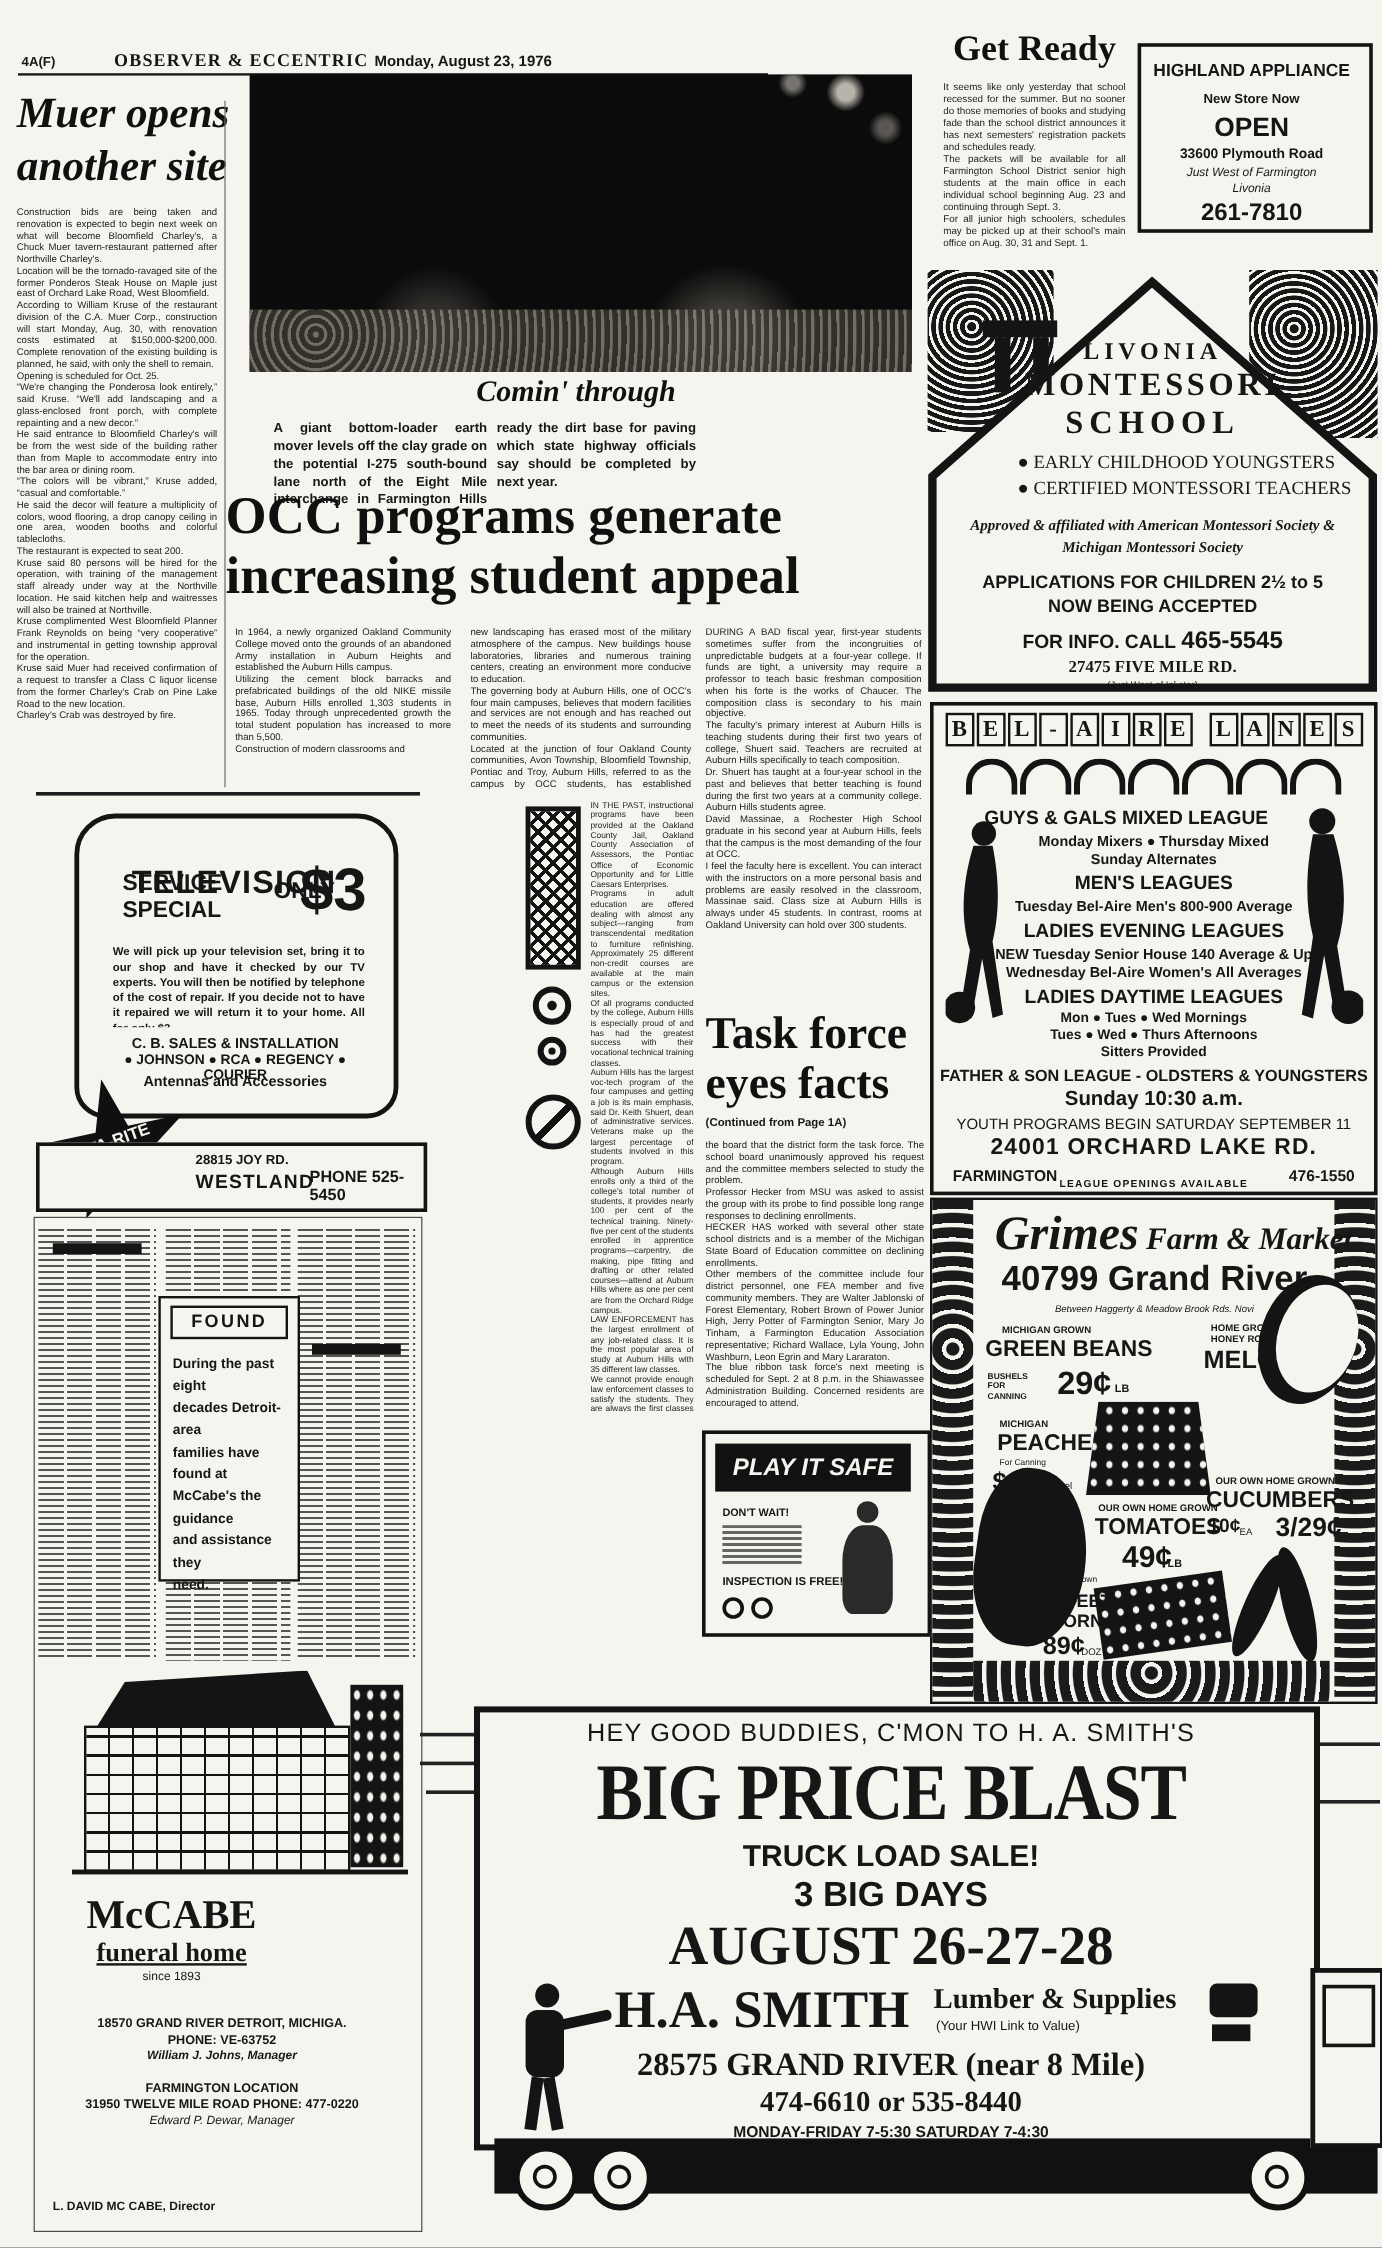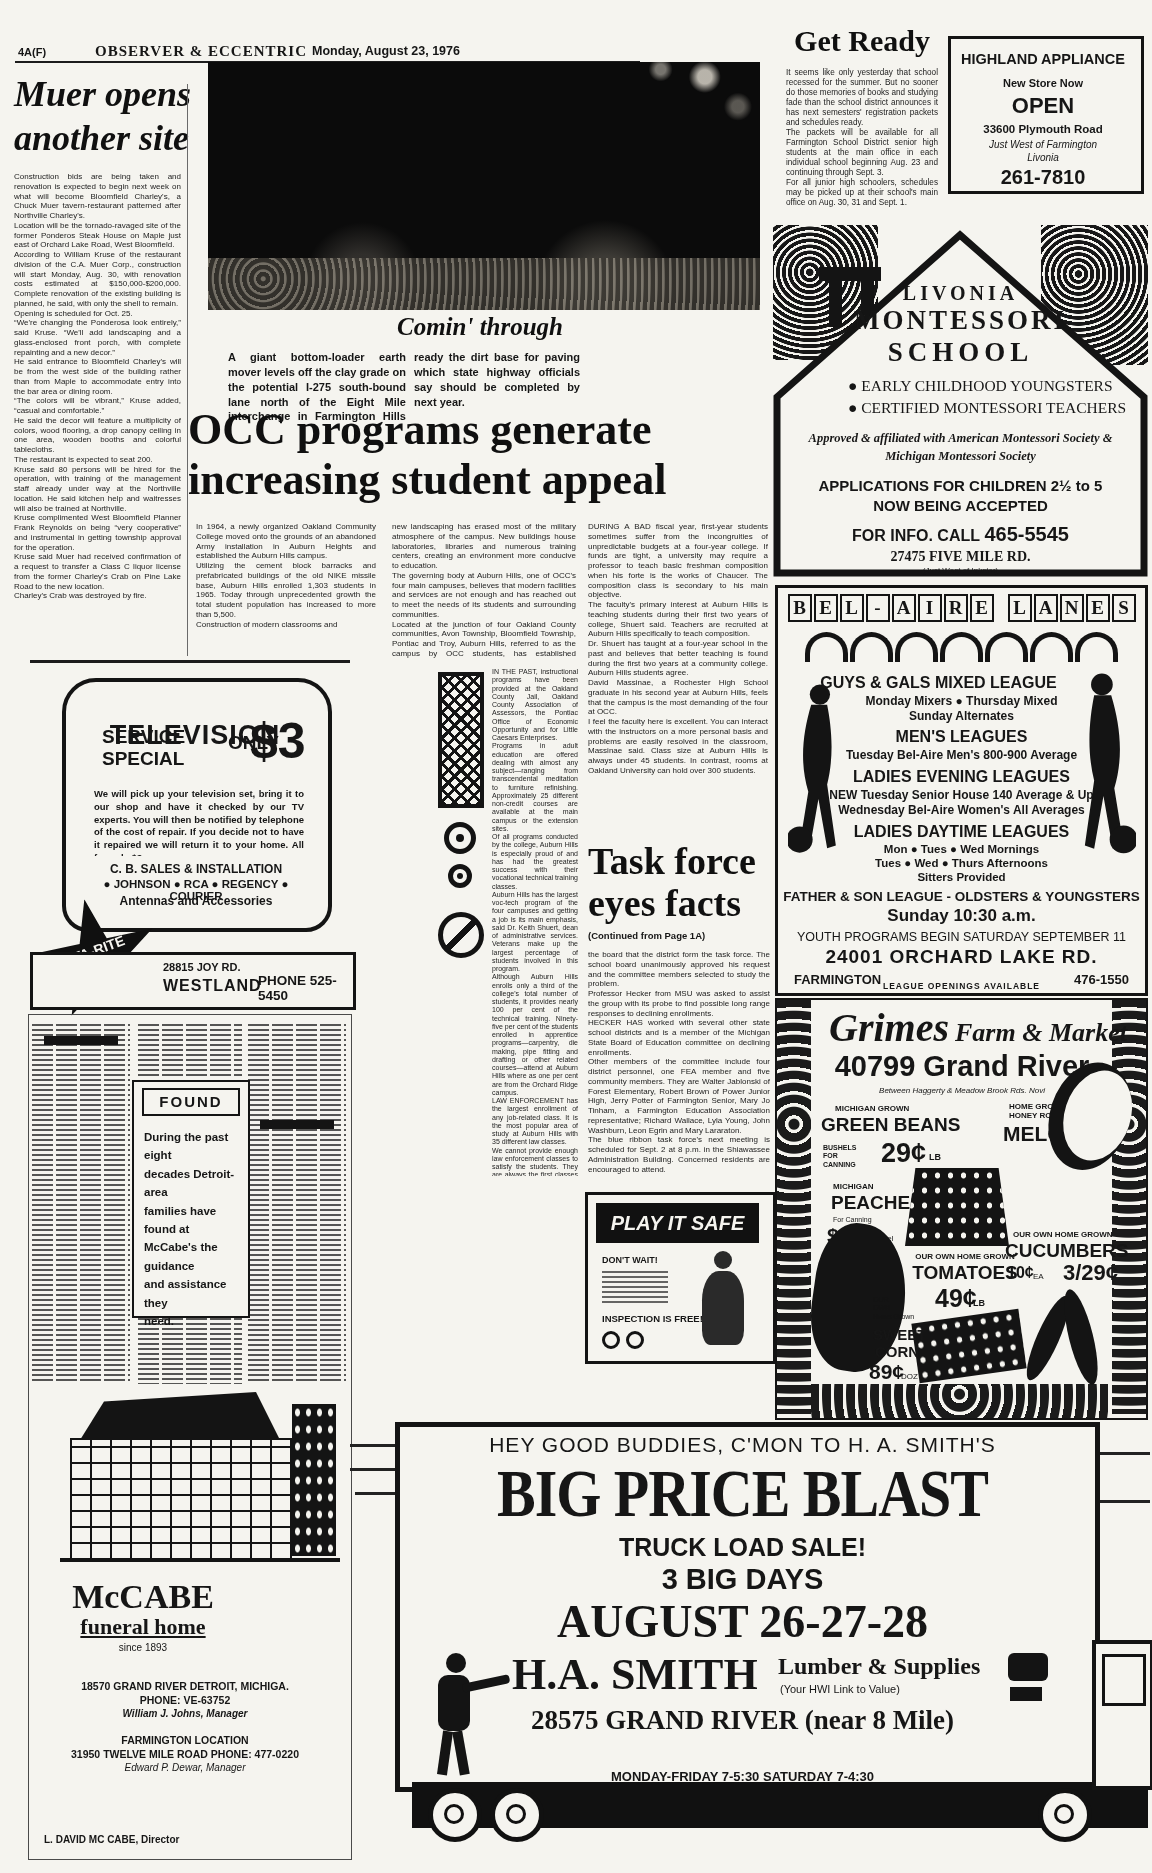--- a/index.html
+++ b/index.html
@@ -364,6 +364,7 @@
     <div class="abs" style="left:608px;top:226px;width:40px;height:28px;background:#141414;border-radius:6px;"></div>
     <div class="abs" style="left:610px;top:260px;width:32px;height:14px;background:#141414;"></div>
     <div class="abs serif b ctr" style="left:60px;top:278px;width:565px;font-size:27px;">28575 GRAND RIVER (near 8 Mile)</div>
+    <div class="abs serif b ctr" style="left:60px;top:312px;width:565px;font-size:24px;">474-6610 or 535-8440</div>
     <div class="abs b ctr" style="left:60px;top:342px;width:565px;font-size:13px;">MONDAY-FRIDAY 7-5:30  SATURDAY 7-4:30</div>
   </div>
   <div class="abs" style="left:412px;top:1782px;width:736px;height:46px;background:#111;"></div>

